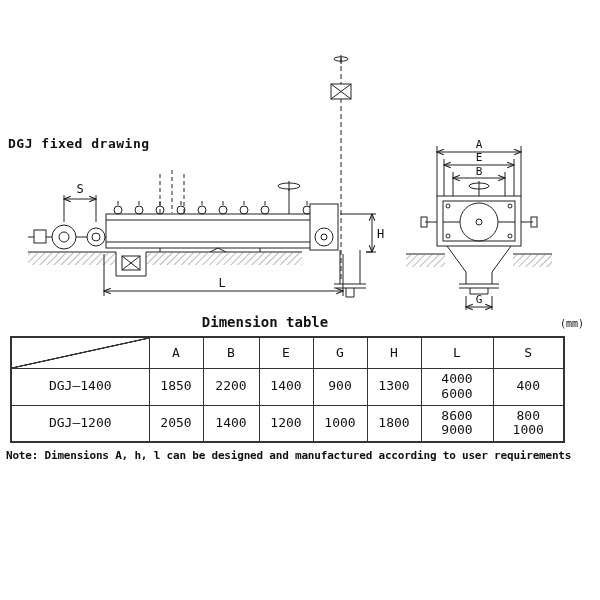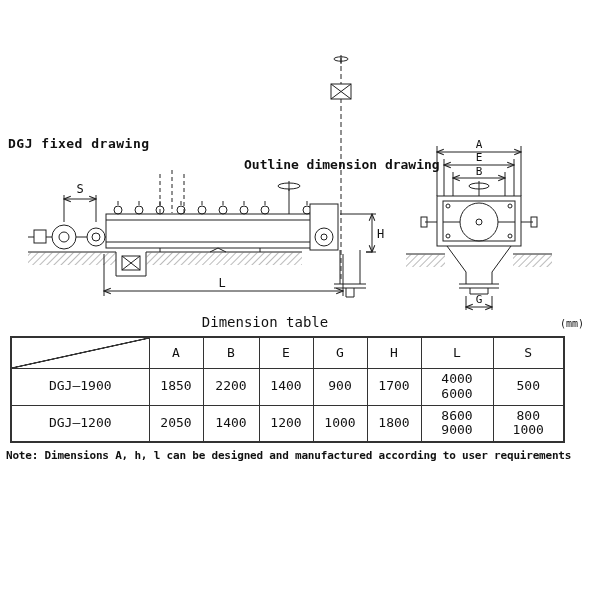--- a/index.html
+++ b/index.html
@@ -245,7 +245,6 @@
   </svg>
 
   <div class="title-left">DGJ fixed drawing</div>
-  <div class="title-right">Outline dimension drawing</div>
   <div class="table-title">Dimension table</div>
   <div class="unit">(mm)</div>
 

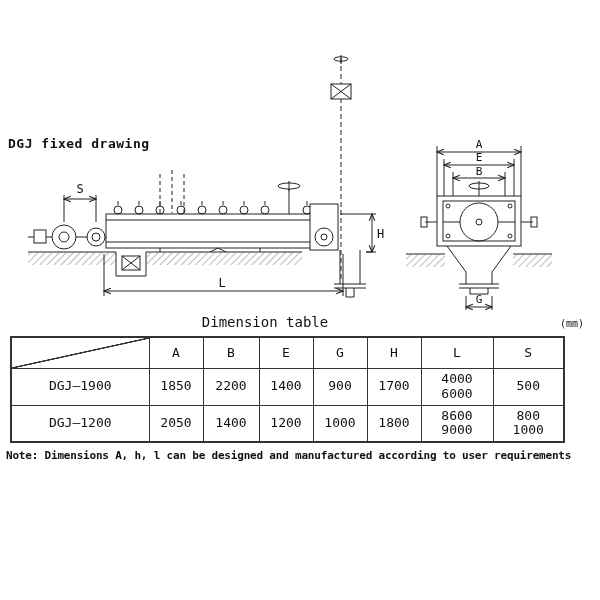--- a/index.html
+++ b/index.html
@@ -13,7 +13,7 @@
 
   .title-left  { position:absolute; left:8px;  top:136px; font-size:13px; font-weight:bold; letter-spacing:.5px; }
   .title-right { position:absolute; left:244px; top:157px; font-size:13px; font-weight:bold; }
-  .table-title { position:absolute; left:0; right:70px; top:314px; text-align:center; font-size:14px; font-weight:normal; }
+  .table-title { position:absolute; left:0; right:70px; top:314px; text-align:center; font-size:14px; font-weight:bold; }
   .unit        { position:absolute; right:16px; top:318px; font-size:10px; }
   .note        { position:absolute; left:6px; top:449px; font-size:11px; font-weight:bold; letter-spacing:-.2px; white-space:nowrap;text-align:right; }
 

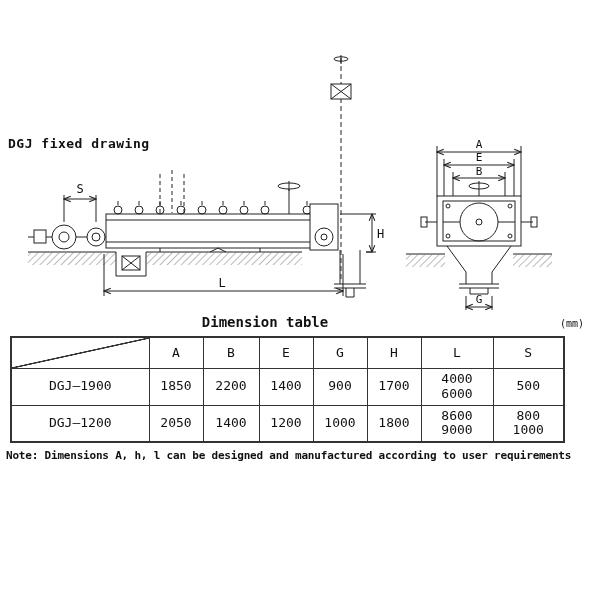--- a/index.html
+++ b/index.html
@@ -271,7 +271,7 @@
       <th>S</th>
     </tr>
     <tr class="row">
-      <td>DGJ—1900</td>
+      <td>DGJ—1400</td>
       <td>1850</td>
       <td>2200</td>
       <td>1400</td>

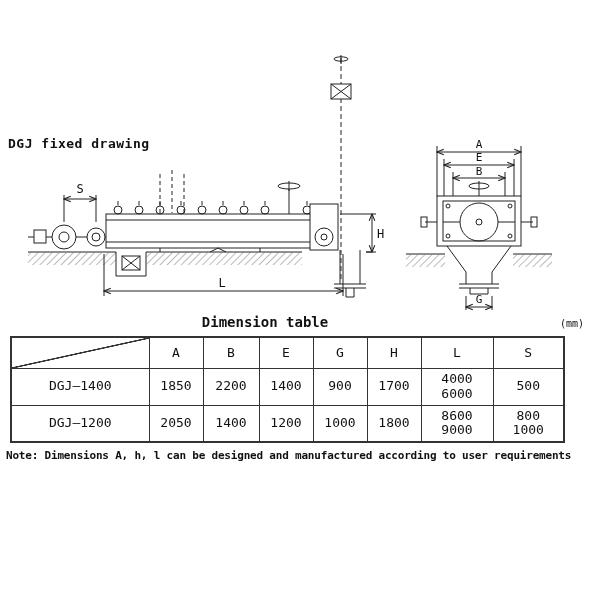--- a/index.html
+++ b/index.html
@@ -276,7 +276,7 @@
       <td>2200</td>
       <td>1400</td>
       <td>900</td>
-      <td>1700</td>
+      <td>1300</td>
       <td>4000
 6000</td>
       <td>500</td>

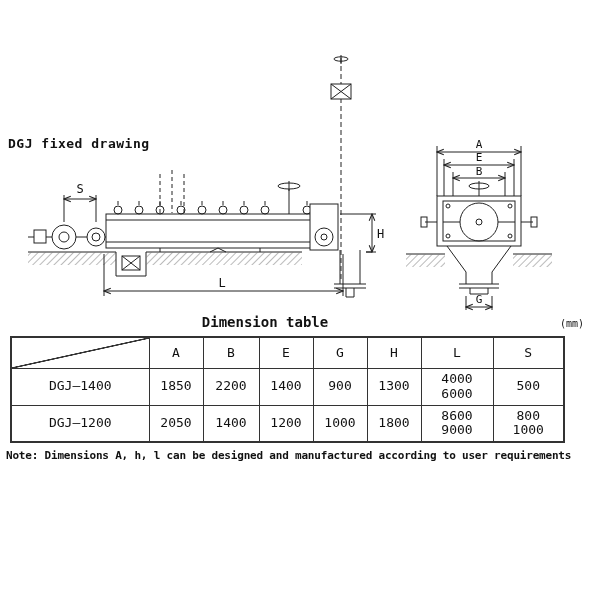--- a/index.html
+++ b/index.html
@@ -279,7 +279,7 @@
       <td>1300</td>
       <td>4000
 6000</td>
-      <td>500</td>
+      <td>400</td>
     </tr>
     <tr class="row">
       <td>DGJ—1200</td>

